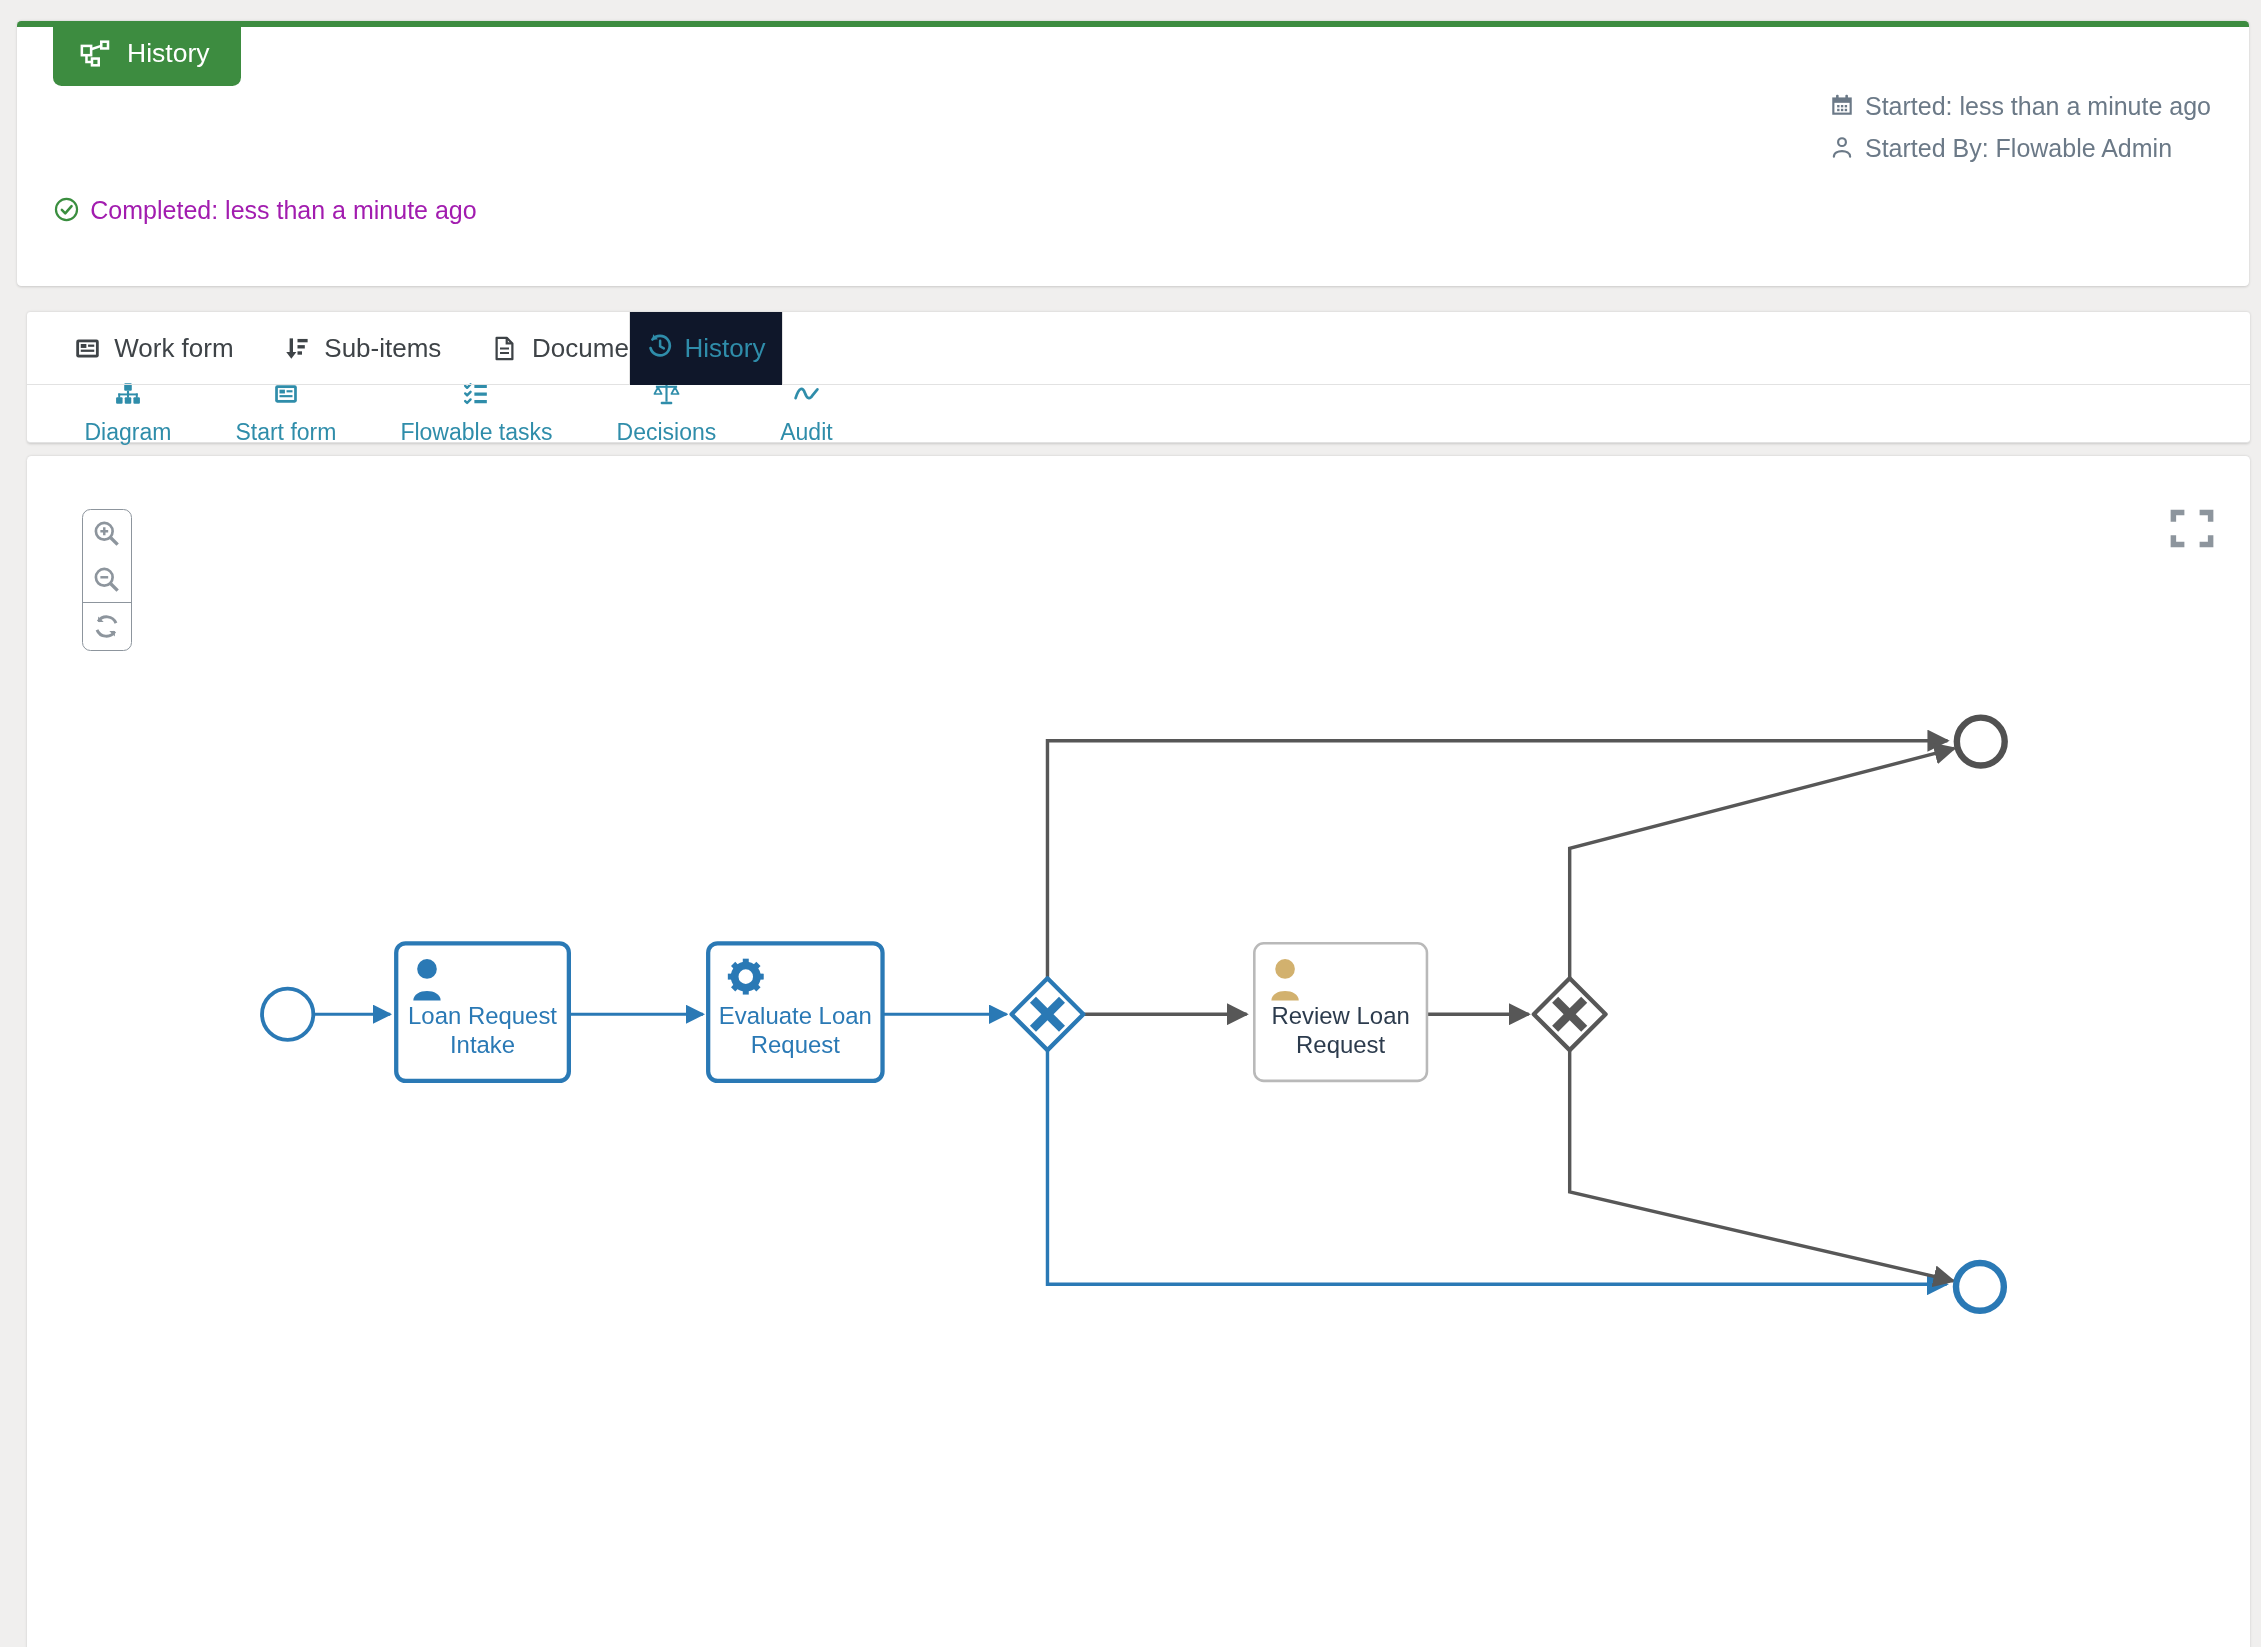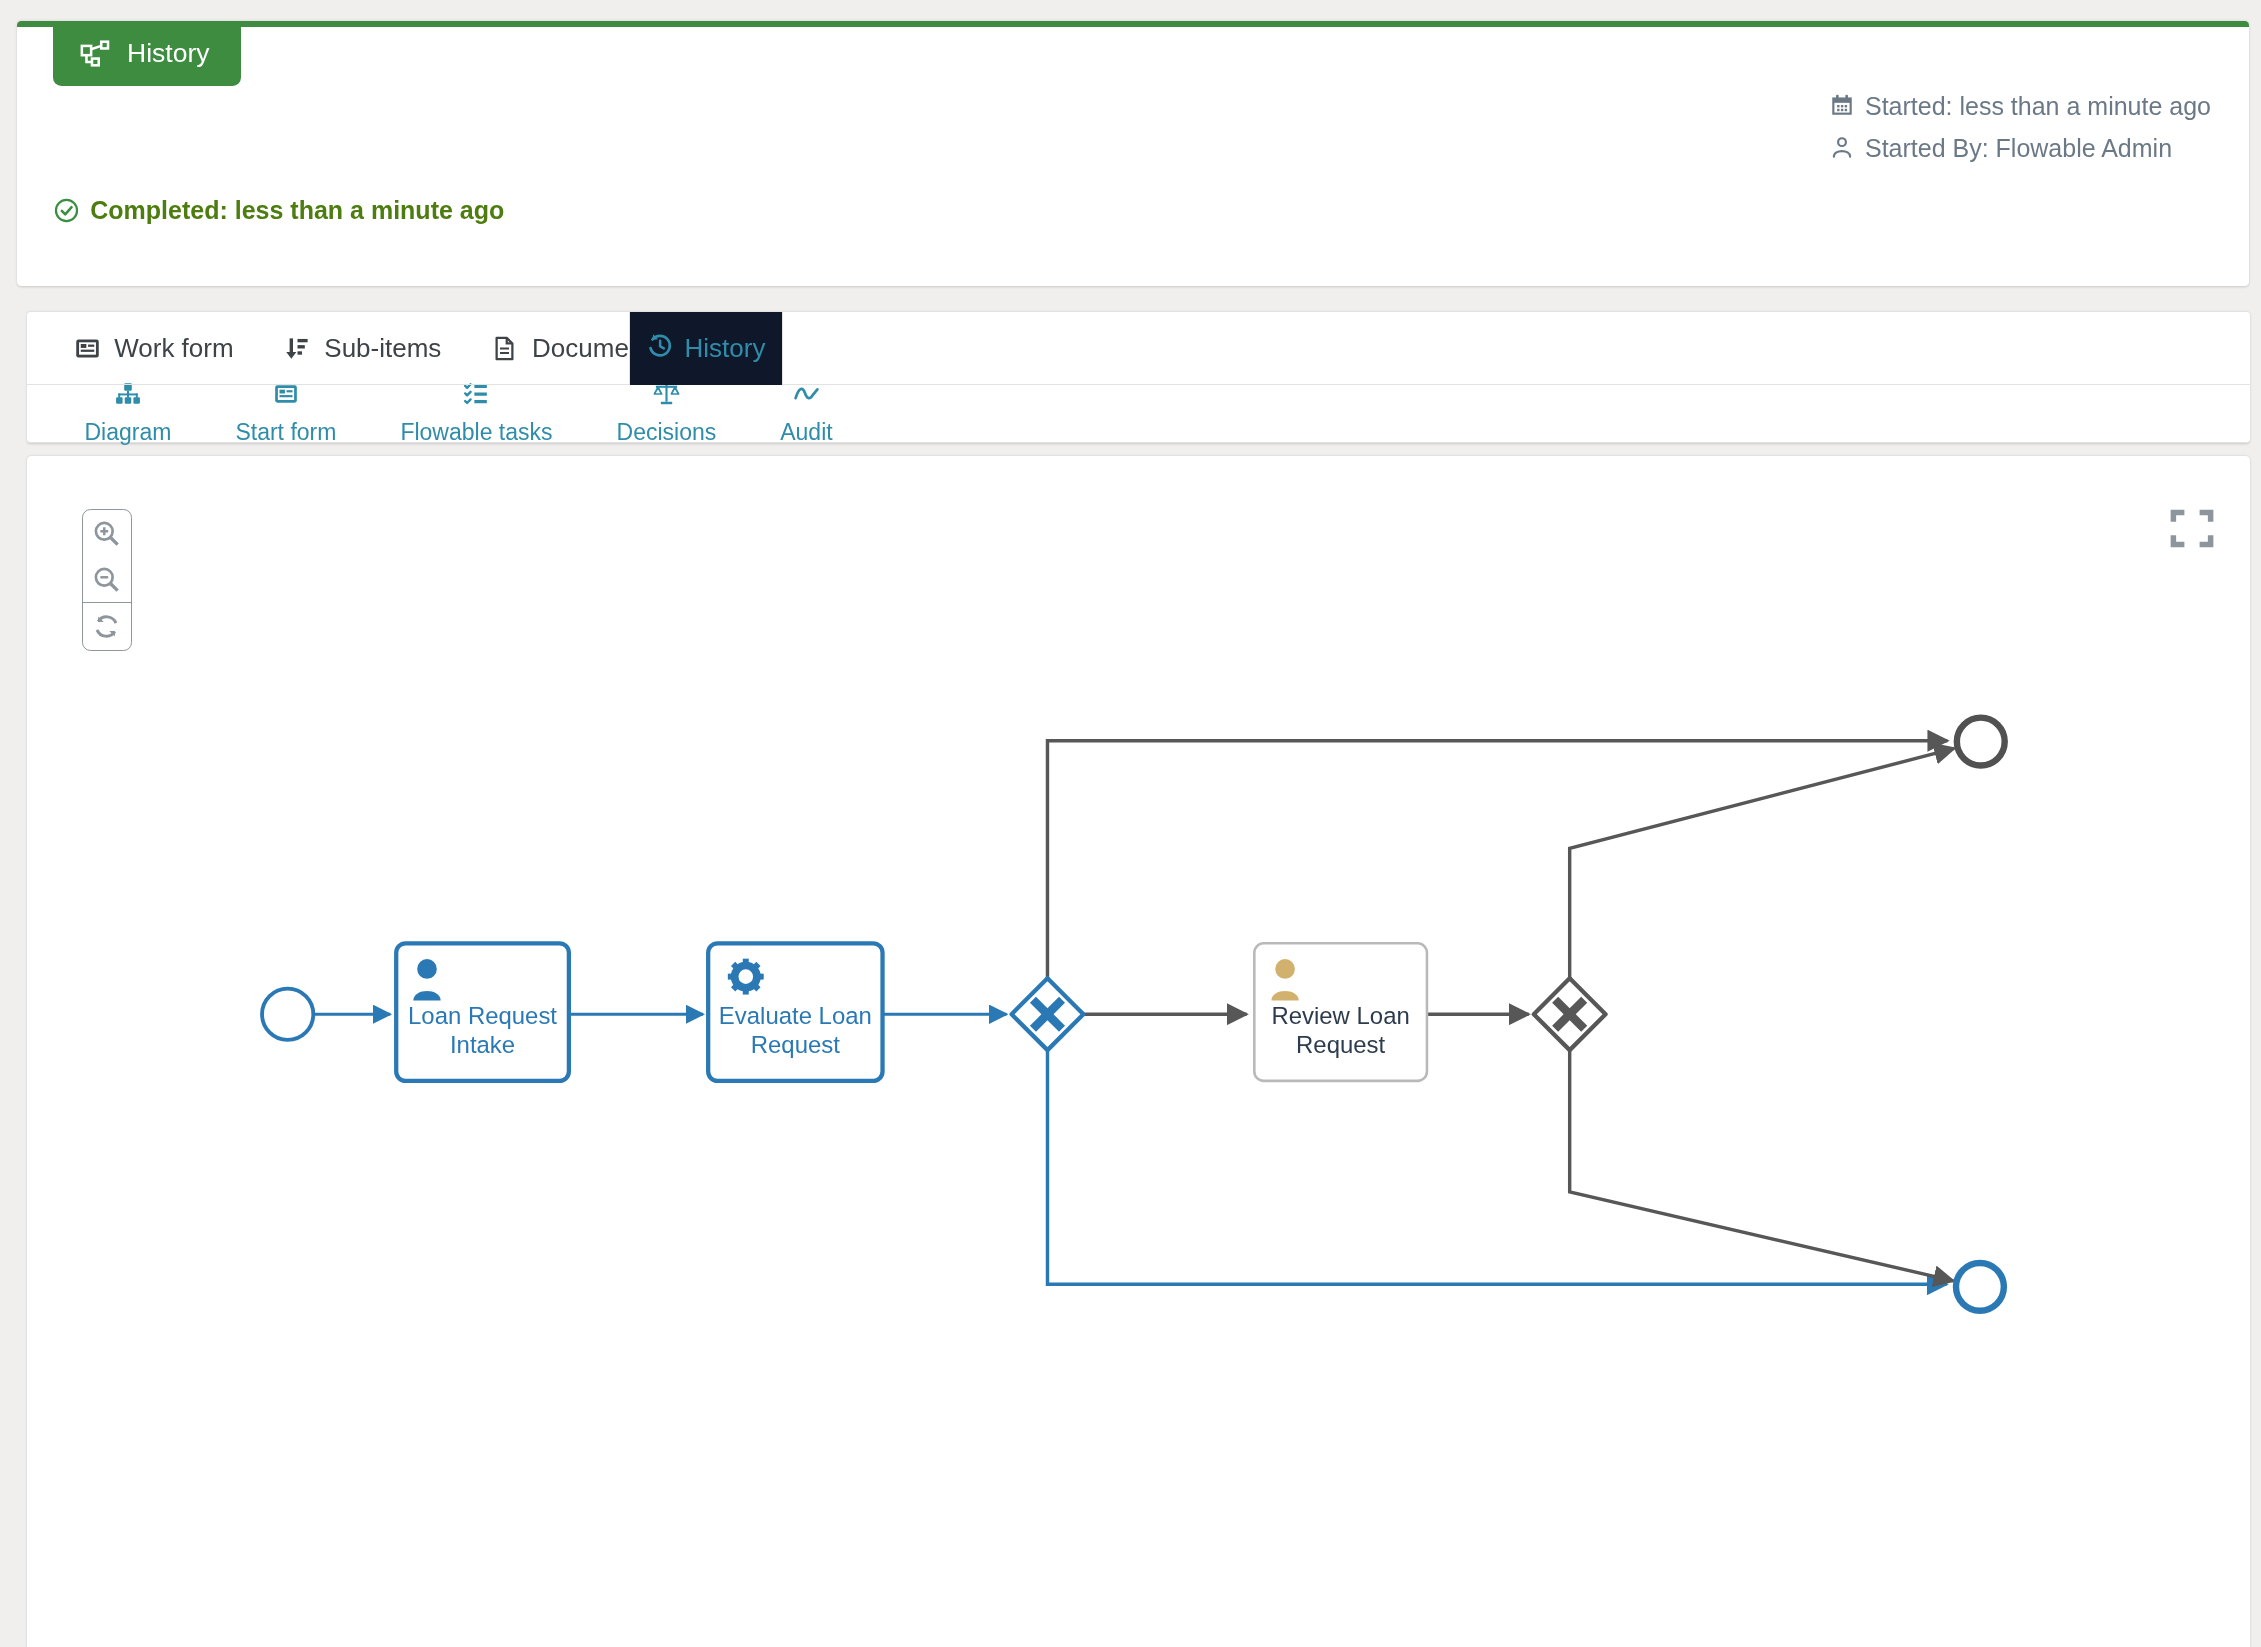--- a/index.html
+++ b/index.html
@@ -25,8 +25,8 @@
   .page-title { position:absolute; left:36px; top:70px; font-size:40px; color:#3c4043; letter-spacing:0.4px; }
   .completed-line {
     position:absolute; left:36px; top:169px;
-    display:flex; align-items:center; gap:10.3px;
-    color:#4d7c0f; font-size:25px; font-weight:700;
+    display:flex; gap:10.3px;
+    color:#a21caf; font-size:25px; font-weight:400;
   }
   .header-meta { position:absolute; right:38px; top:65px; display:flex; flex-direction:column; gap:13.7px; }
   .meta-row { display:flex; gap:10.3px; justify-content:flex-start; color:#6b7987; font-size:25px; }

